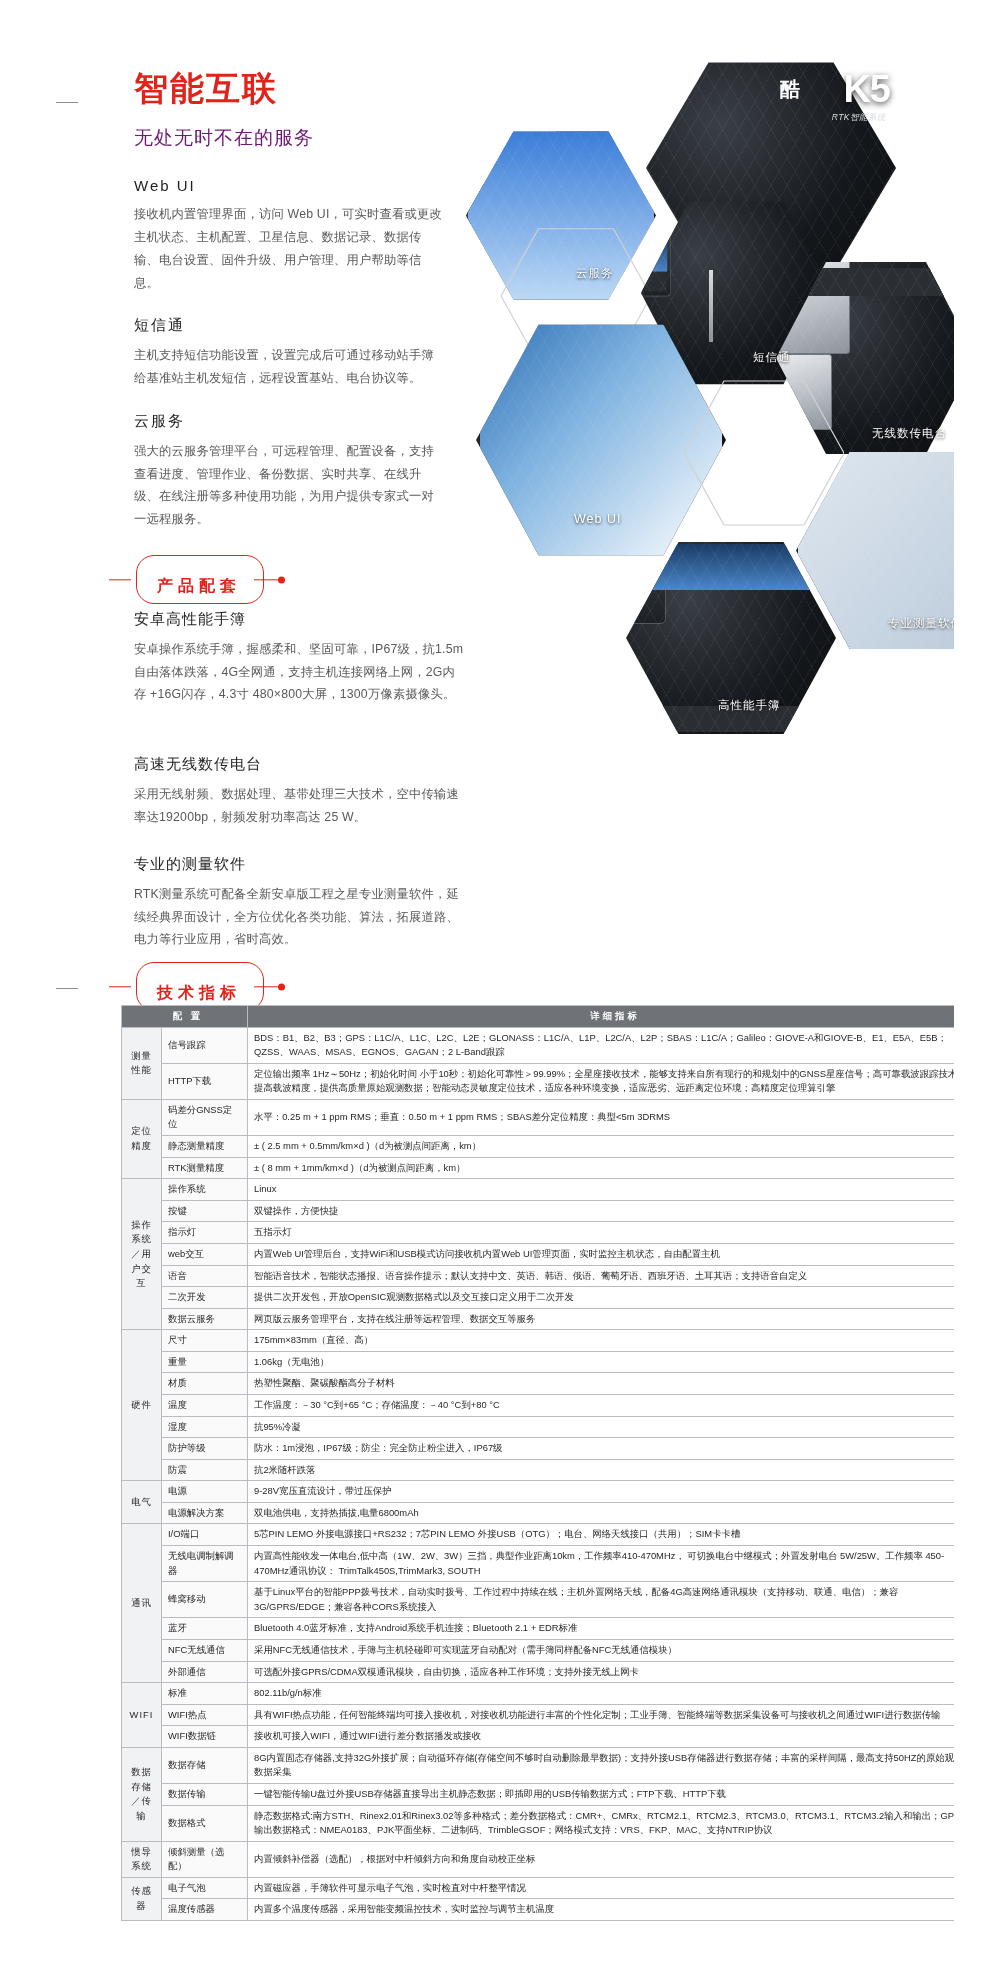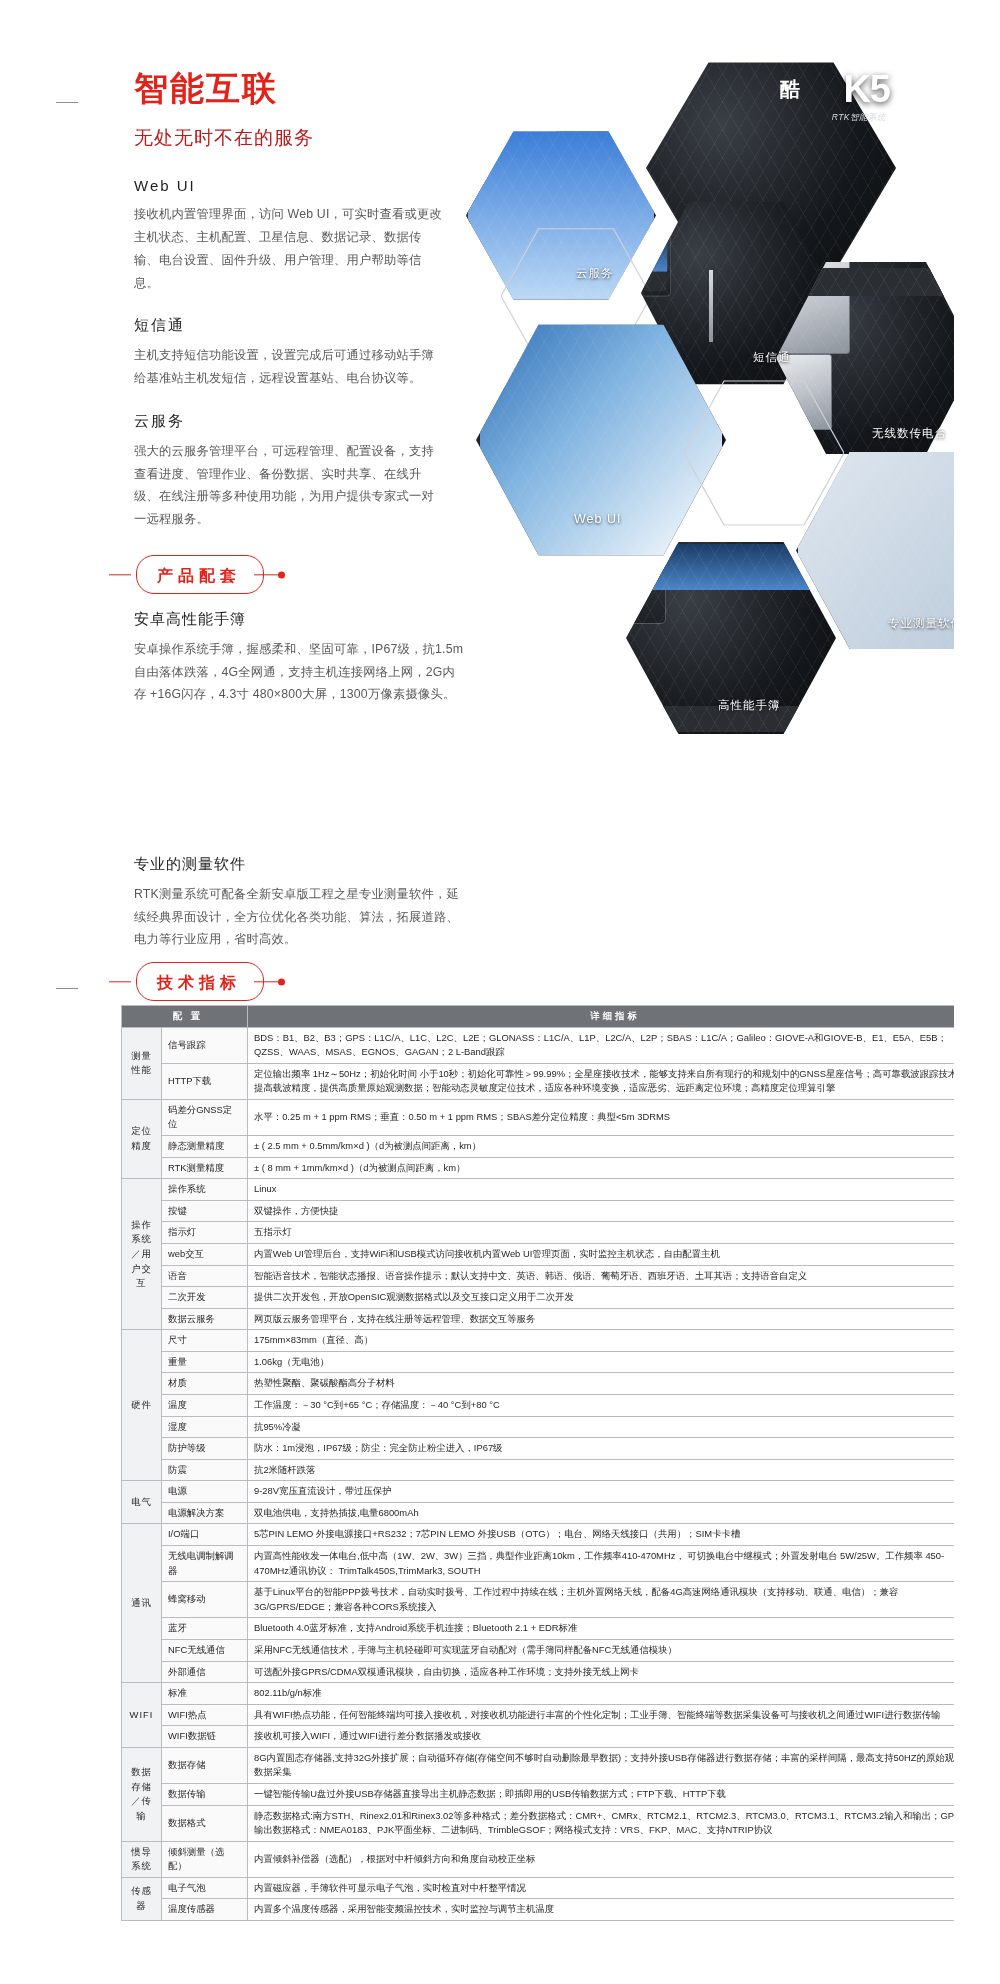--- a/index.html
+++ b/index.html
@@ -24,7 +24,7 @@
     letter-spacing: 2px; margin: 0 0 18px 0; line-height: 1.1;
   }
   .title-sub {
-    font-size: 19px; color: #b91c1c; letter-spacing: 1px;
+    font-size: 19px; color: #701a75; letter-spacing: 1px;
     margin: 0 0 26px 0; font-weight: normal;
   }
   .sec-h { font-size: 15px; color: #231f20; letter-spacing: 2px; margin: 0 0 9px 0; font-weight: normal;}

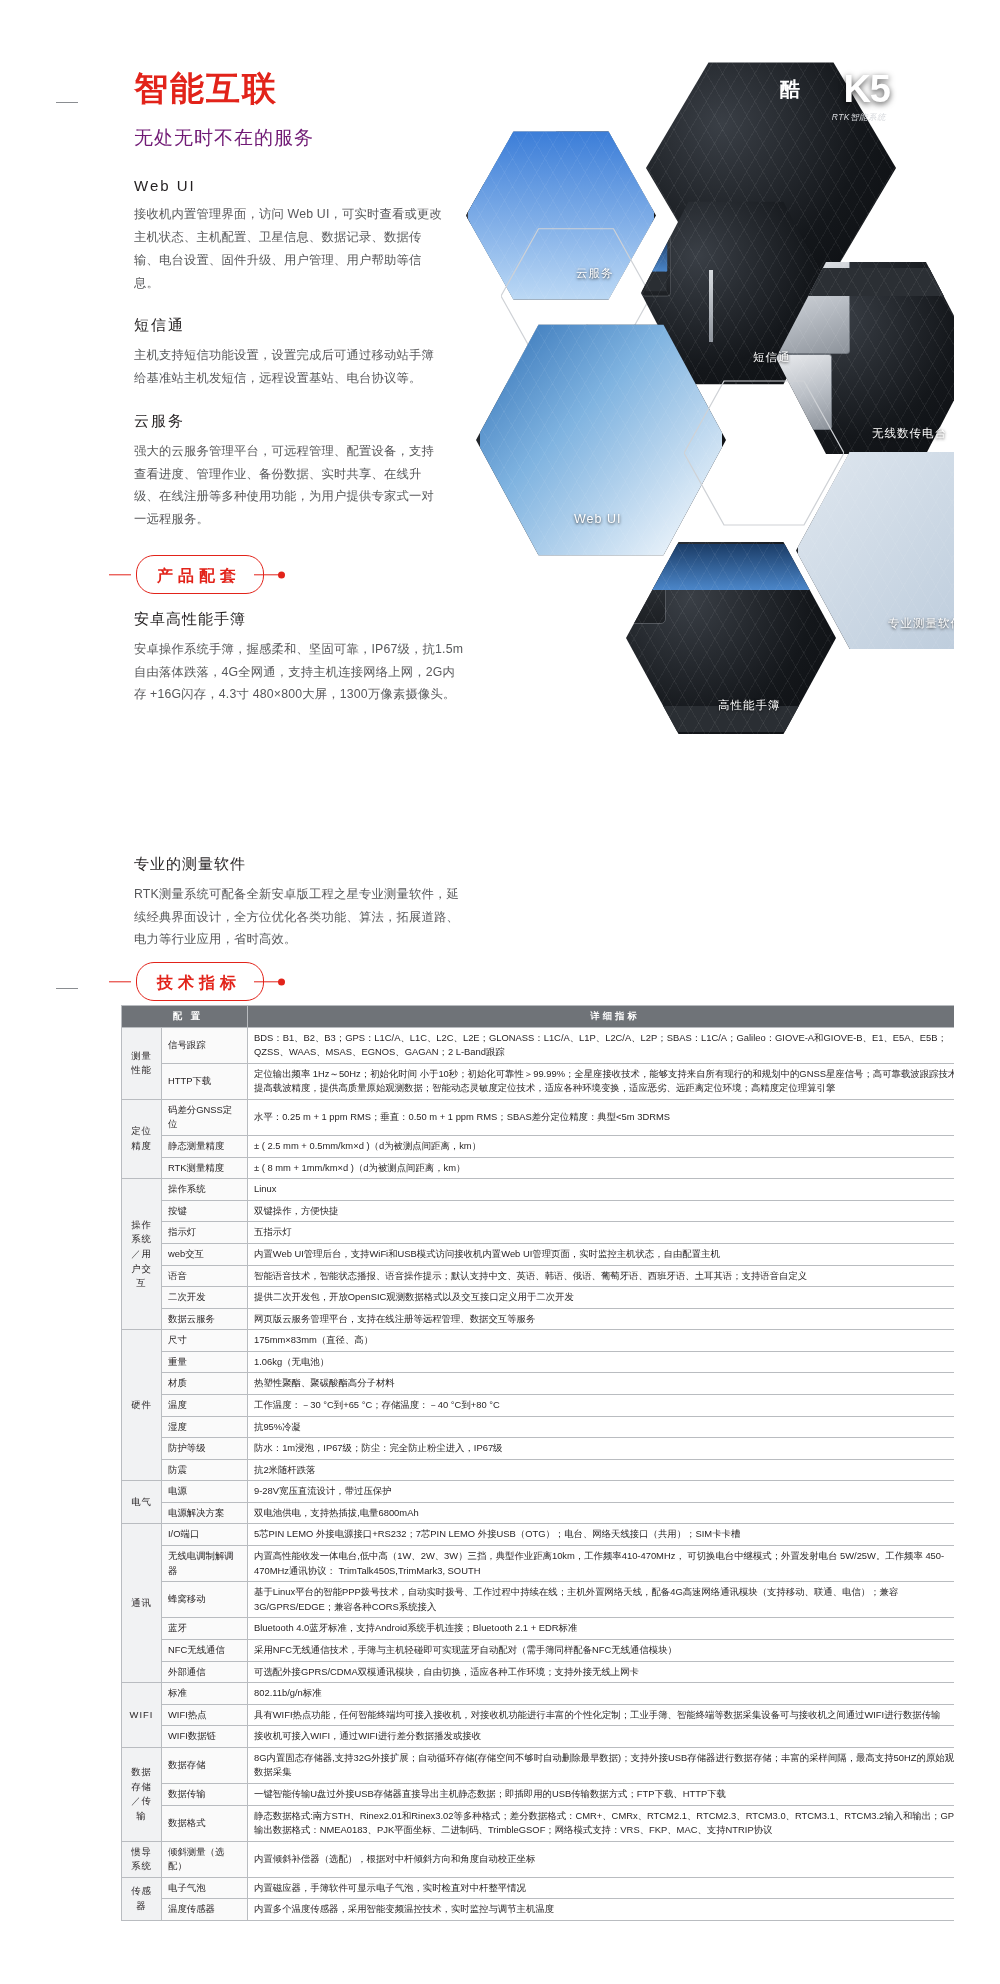--- a/index.html
+++ b/index.html
@@ -108,7 +108,7 @@
   .badge {
     position: absolute;
     border: 1.4px solid #e2231a; border-radius: 18px;
-    padding: 10px 22px 6px 20px;
+    padding: 20px 22px 6px 20px;
     color: #e2231a; font-size: 16px; letter-spacing: 5px; font-weight: bold;
     background: #fff;
   }

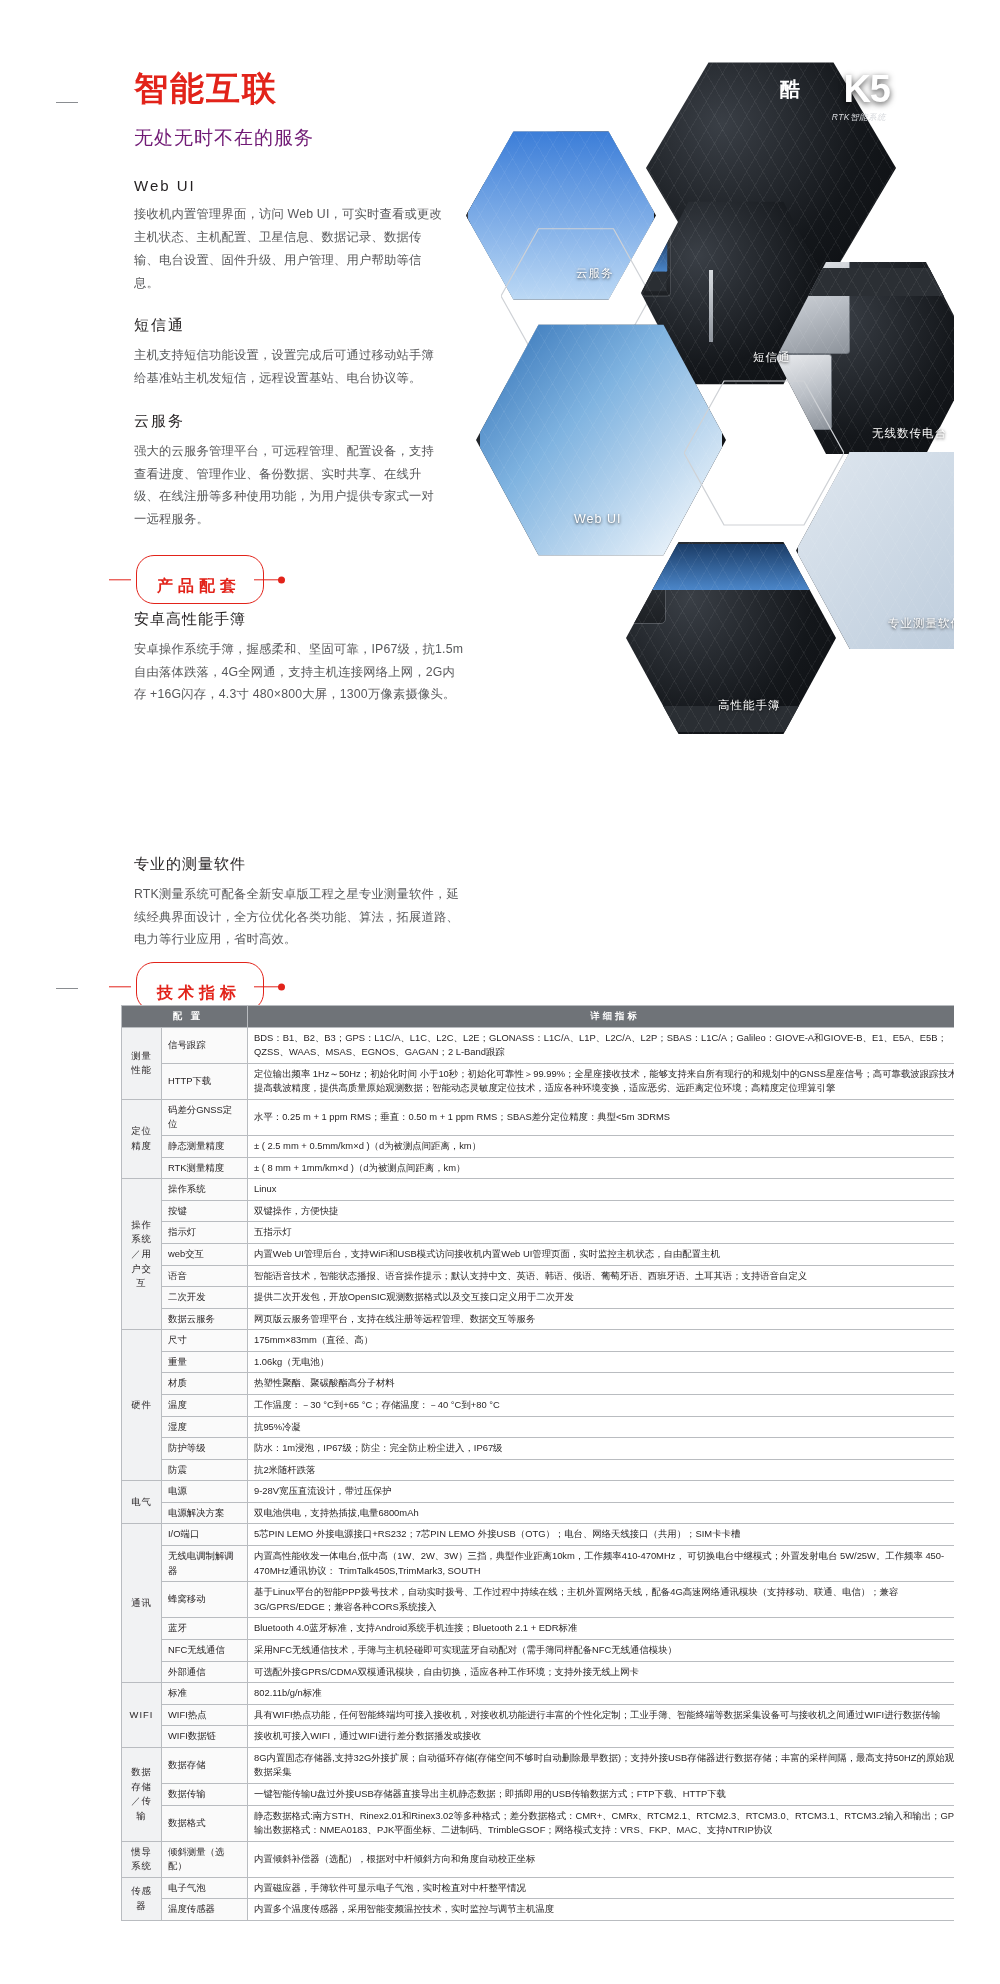--- a/index.html
+++ b/index.html
@@ -262,6 +262,10 @@
     <p class="feat-p">安卓操作系统手簿，握感柔和、坚固可靠，IP67级，抗1.5m自由落体跌落，4G全网通，支持主机连接网络上网，2G内存 +16G闪存，4.3寸 480×800大屏，1300万像素摄像头。</p>
   </div>
 
+  <div class="feat-block" style="top:755px;">
+    <h3 class="feat-h">高速无线数传电台</h3>
+    <p class="feat-p">采用无线射频、数据处理、基带处理三大技术，空中传输速率达19200bp，射频发射功率高达 25 W。</p>
+  </div>
 
   <div class="feat-block" style="top:855px;">
     <h3 class="feat-h">专业的测量软件</h3>

